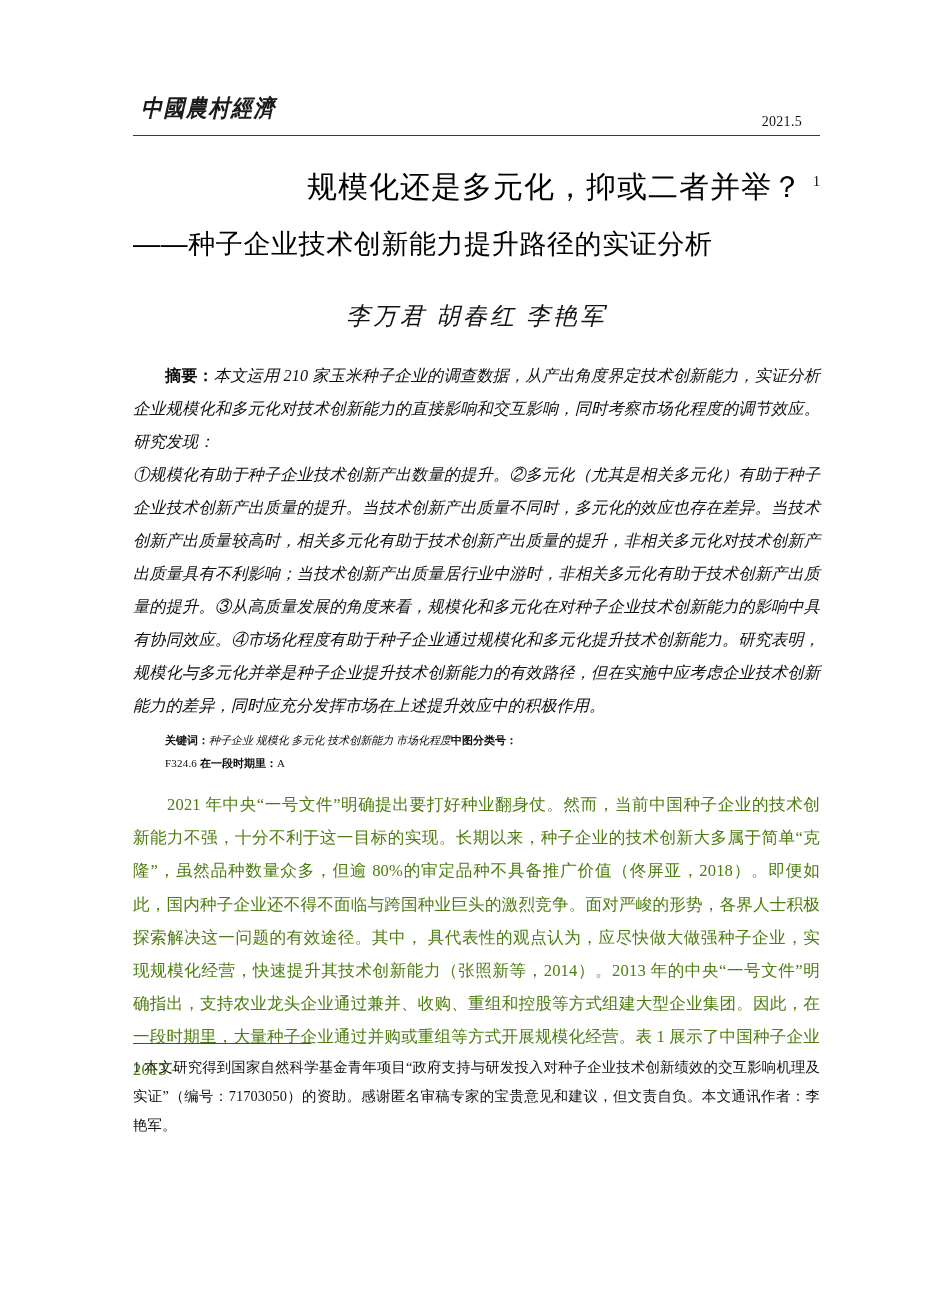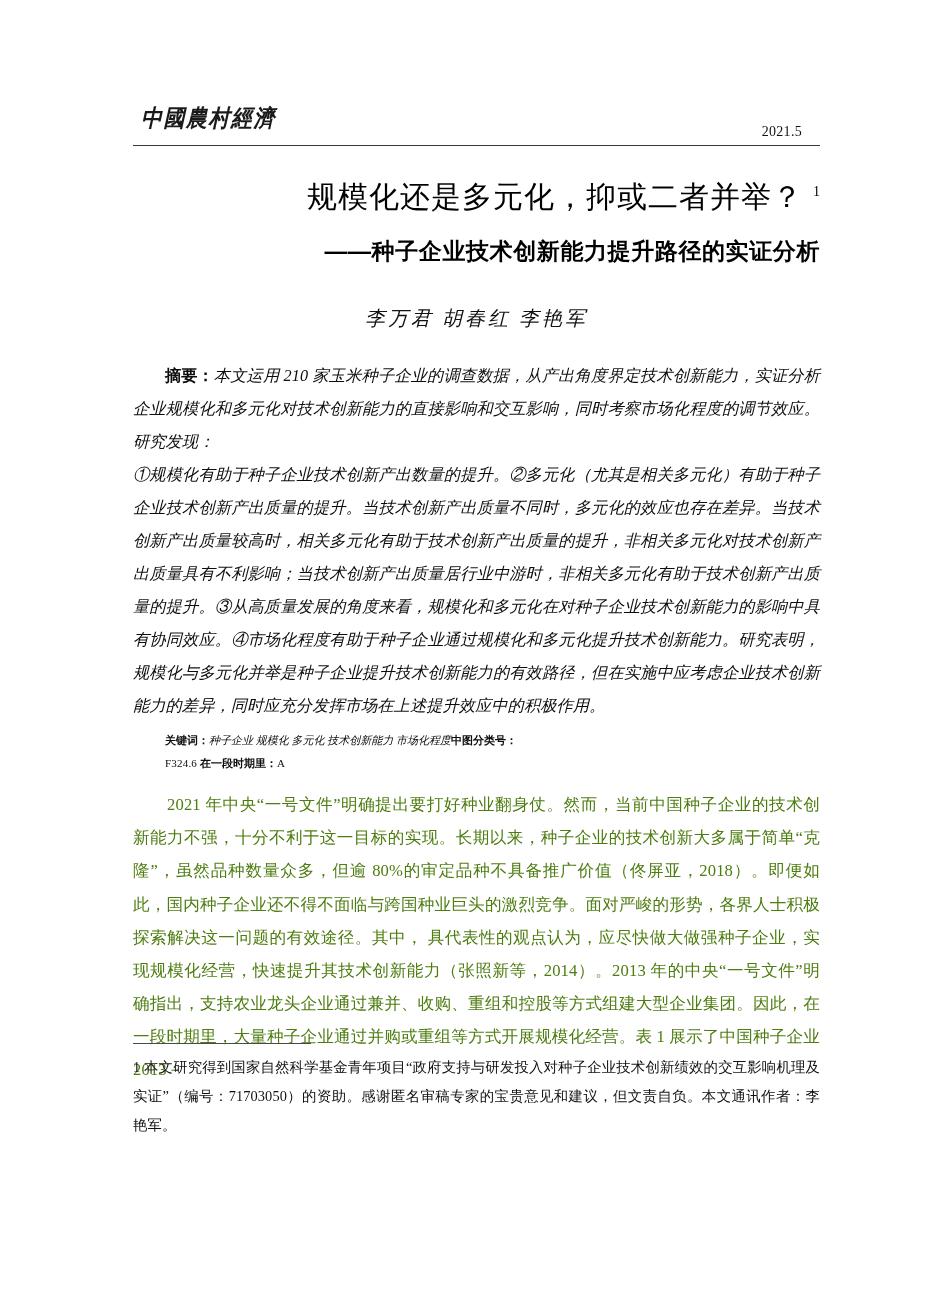--- a/index.html
+++ b/index.html
@@ -22,7 +22,7 @@
   .content {
     position: absolute;
     left: 133px;
-    top: 10px;
+    top: 0;
     width: 687px;
   }
 

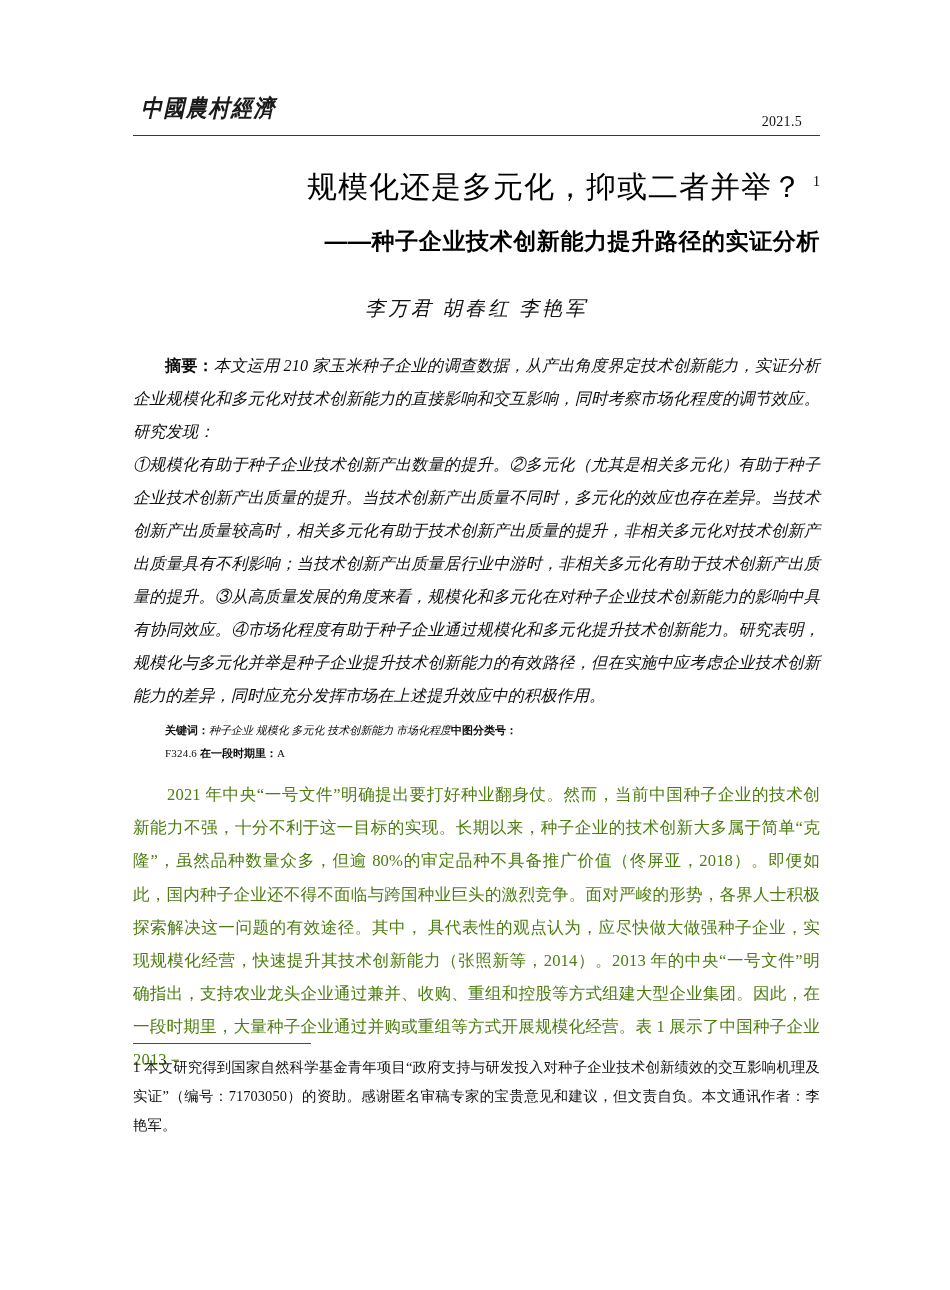--- a/index.html
+++ b/index.html
@@ -83,10 +83,10 @@
   }
   .title-sub {
     margin-top: 16px;
-    text-align: right;
-    font-family: "Liberation Sans", "DejaVu Sans", sans-serif;
-    font-size: 23px;
-    font-weight: bold;
+    text-align: left;
+    font-family: "Liberation Sans", "DejaVu Sans", sans-serif;
+    font-size: 27px;
+    font-weight: normal;
     letter-spacing: 0.6px;
     color: #000;
   }

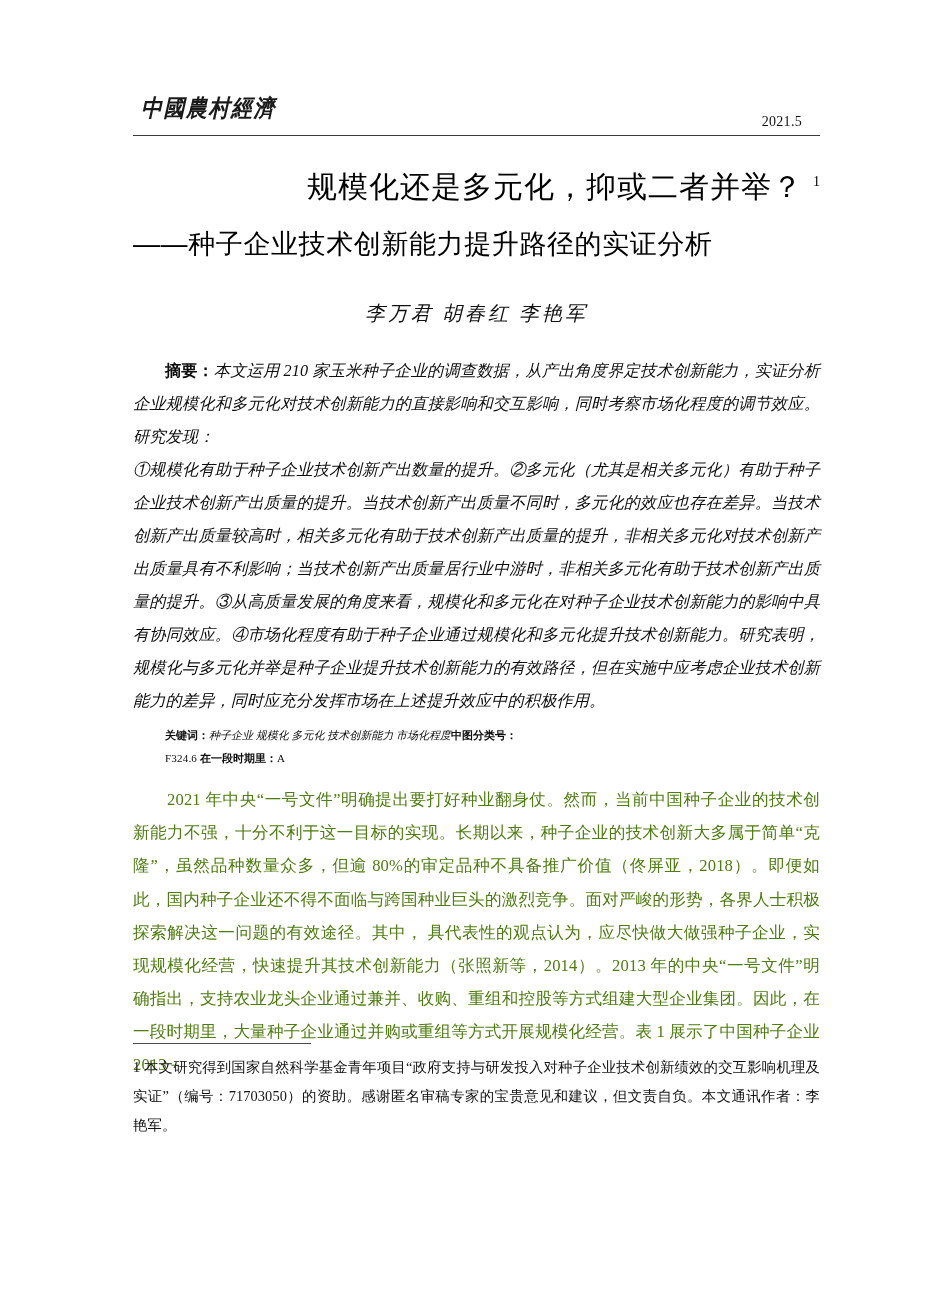--- a/index.html
+++ b/index.html
@@ -94,7 +94,7 @@
     margin-top: 38px;
     text-align: center;
     font-family: "Liberation Serif", "DejaVu Serif", serif;
-    font-size: 20px;
+    font-size: 24px;
     font-style: italic;
     letter-spacing: 3px;
     color: #111;

